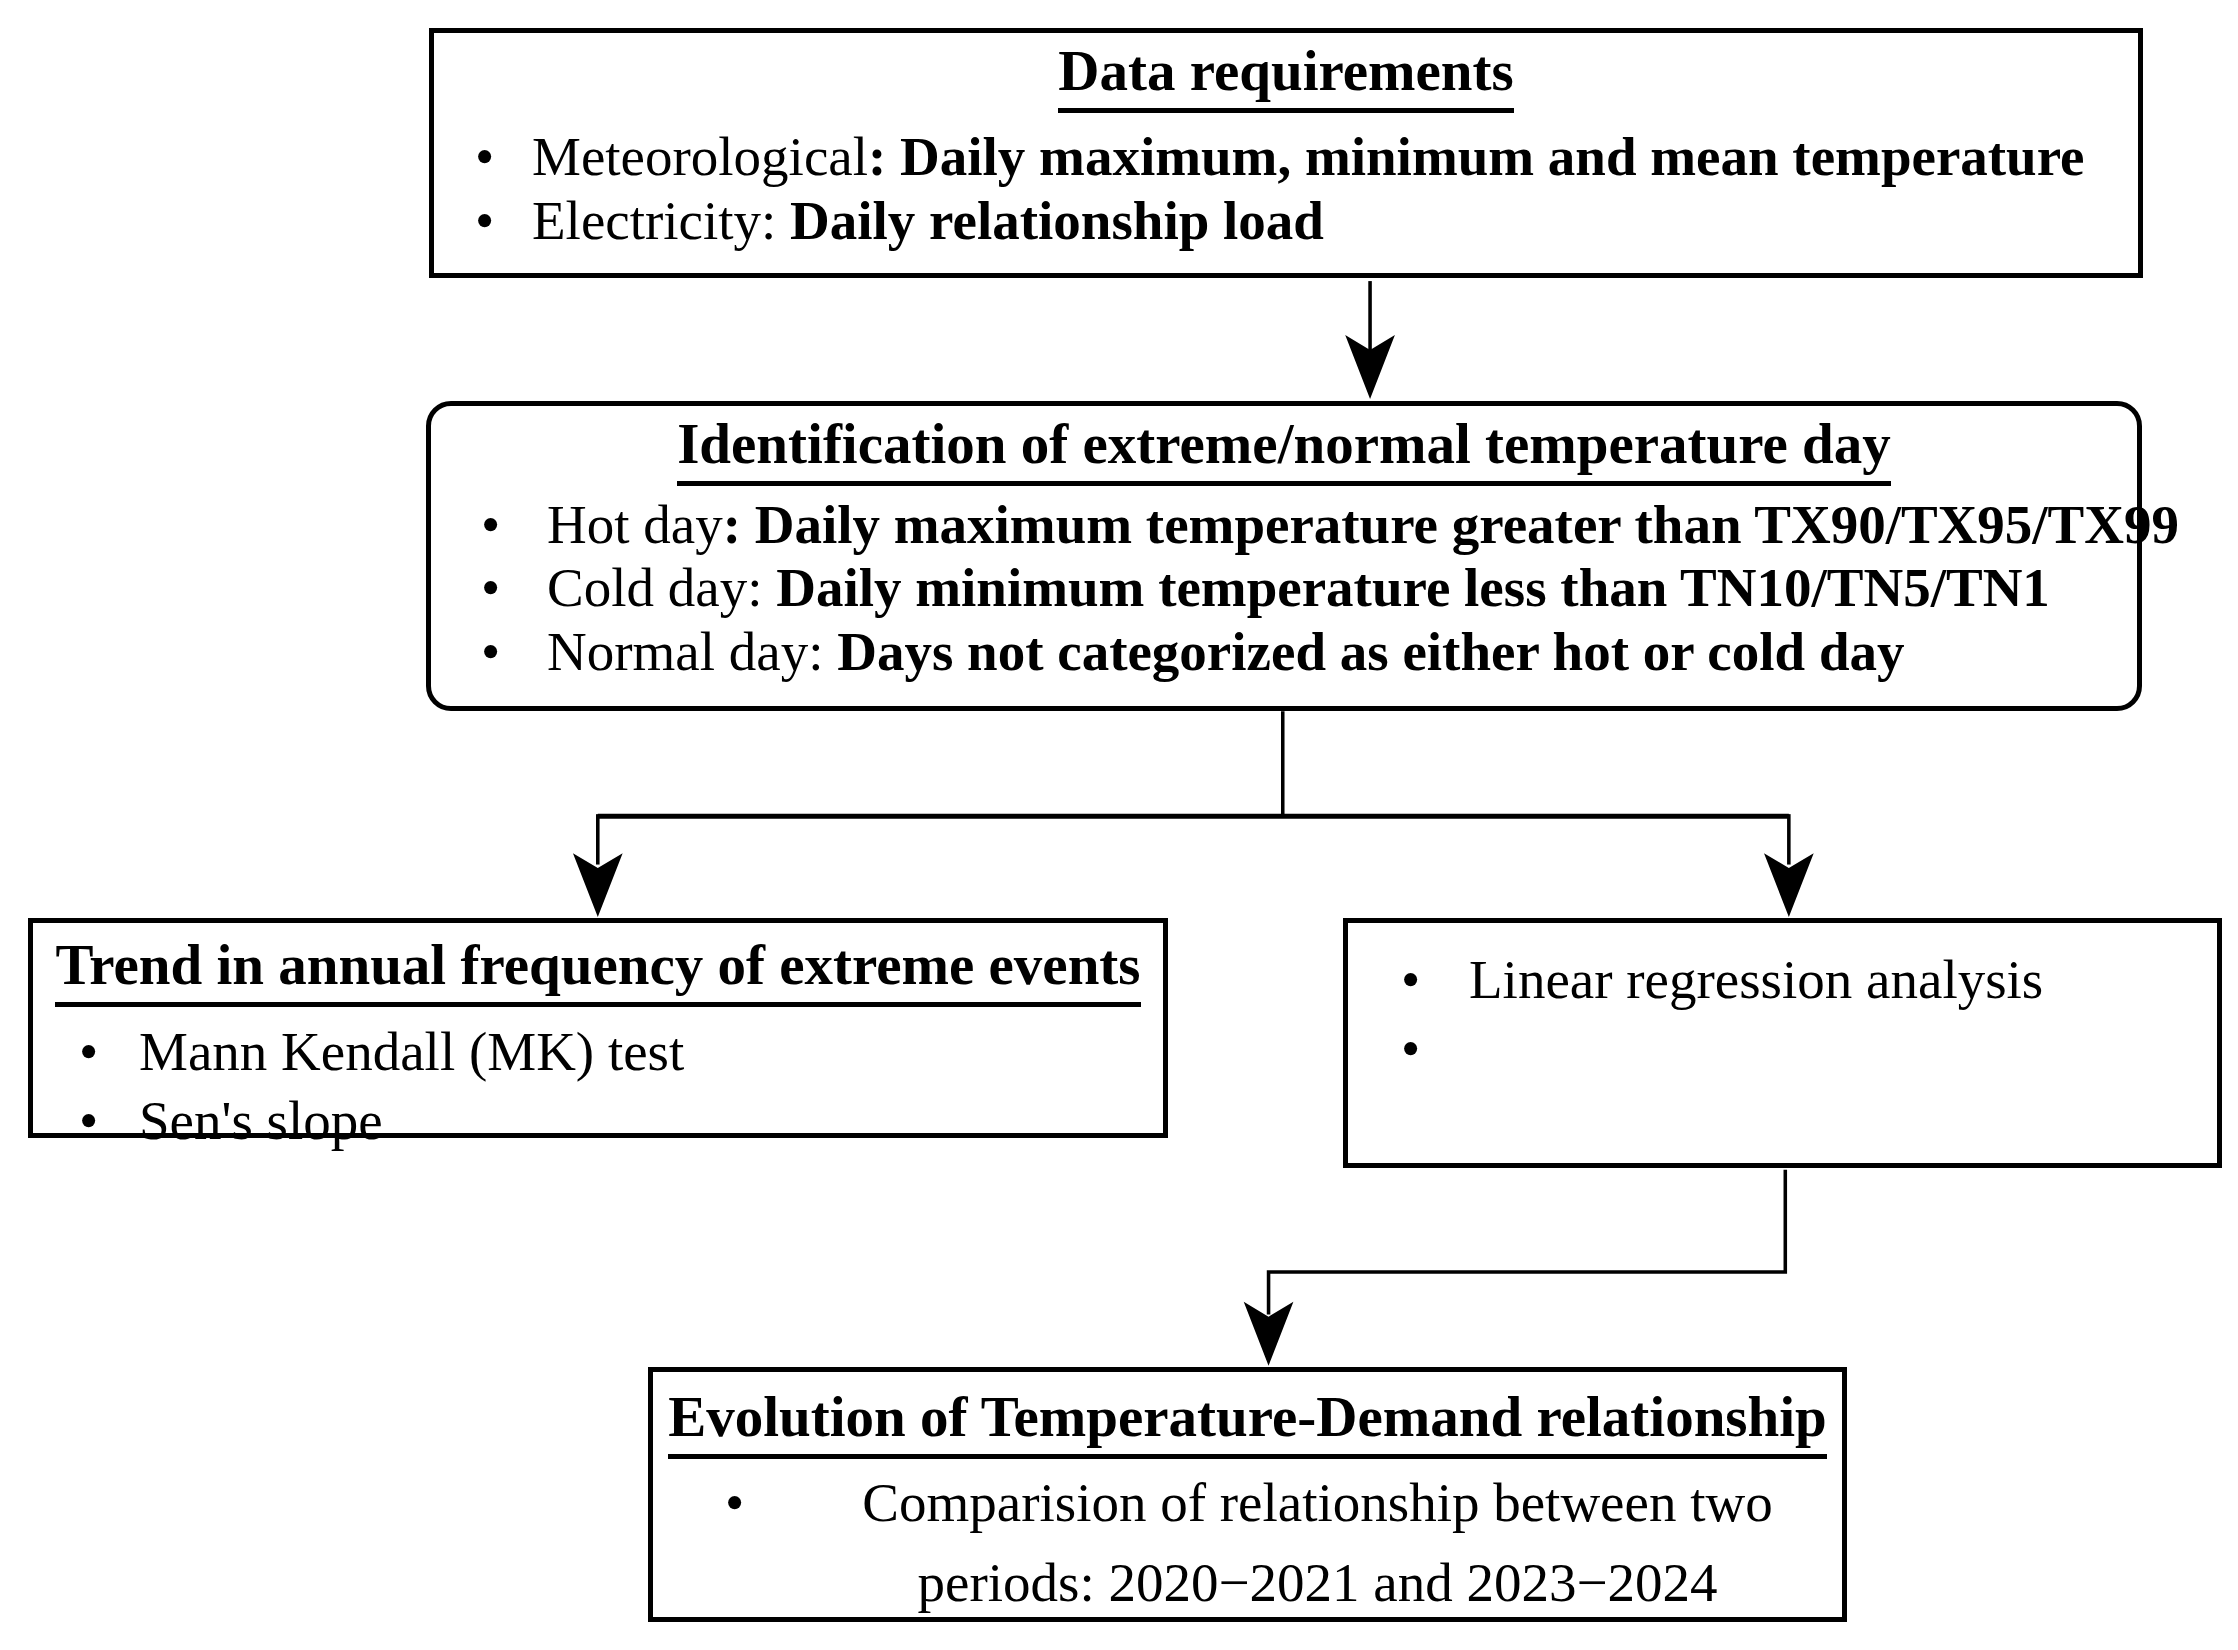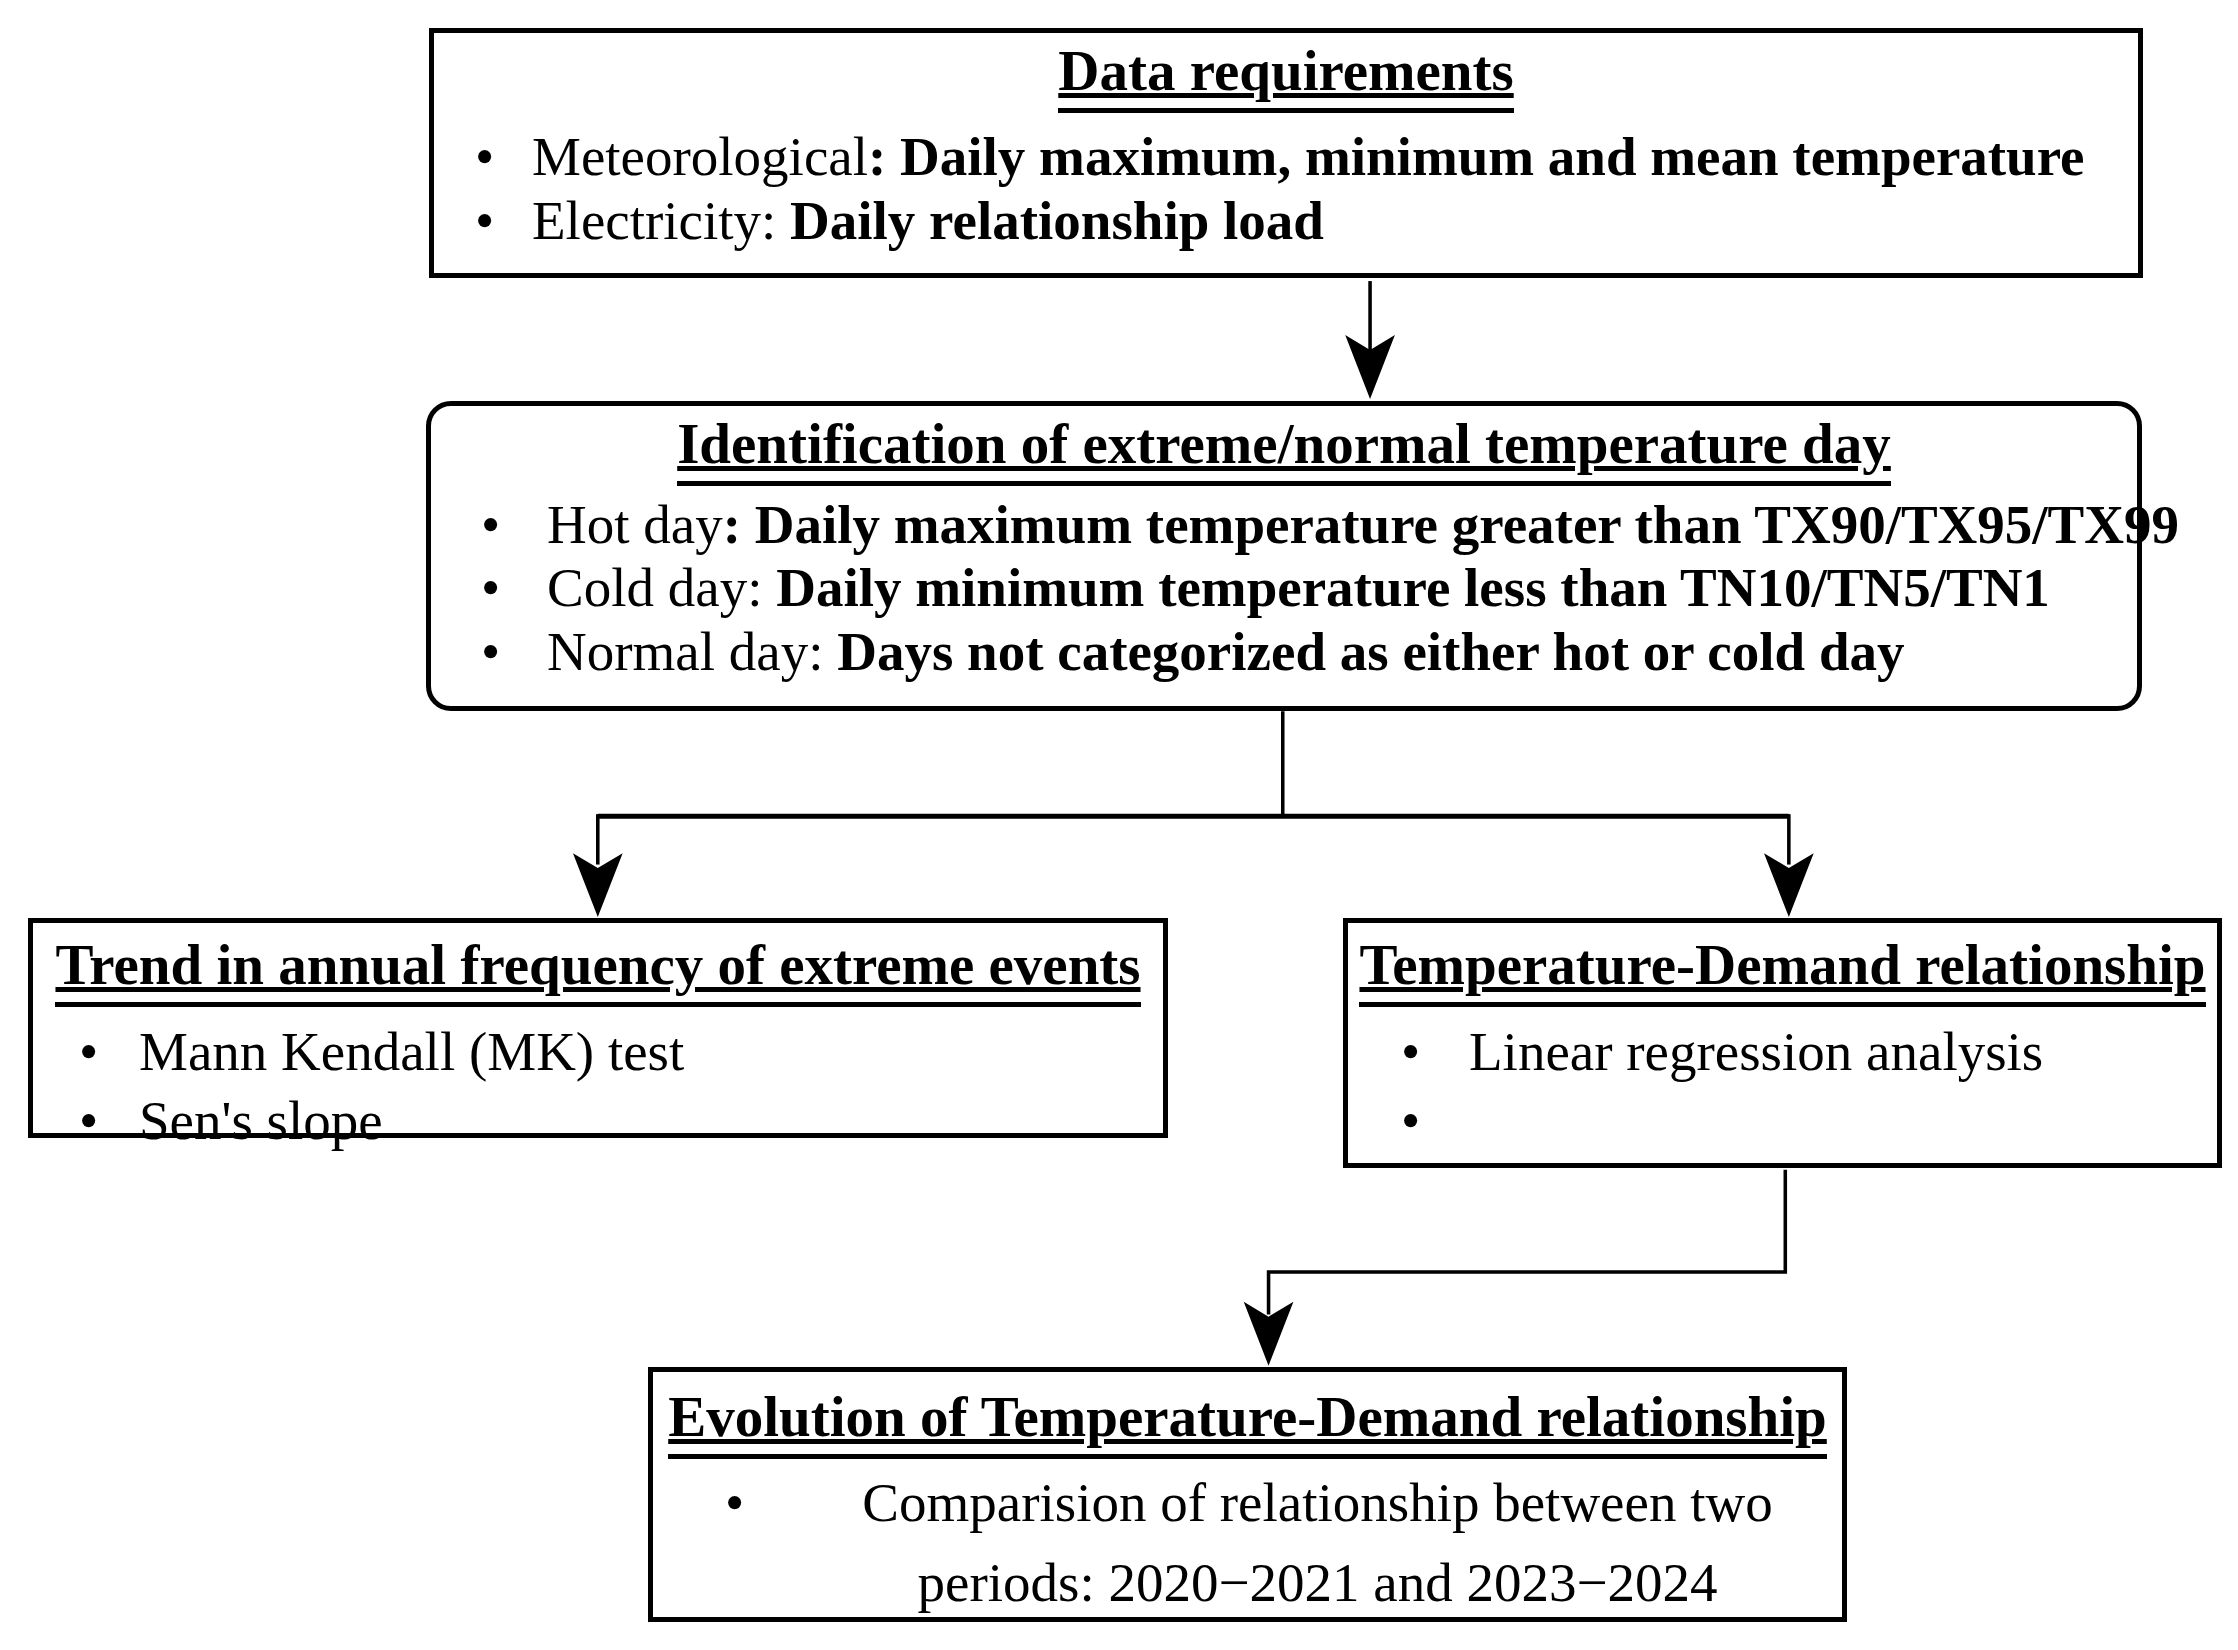--- a/index.html
+++ b/index.html
@@ -42,7 +42,6 @@
     display: inline-block;
     border-bottom: 5px solid #000;
     padding-bottom: 5px;
-    text-decoration: underline;
   }
   .rows { font-size: 55px; }
   .row {

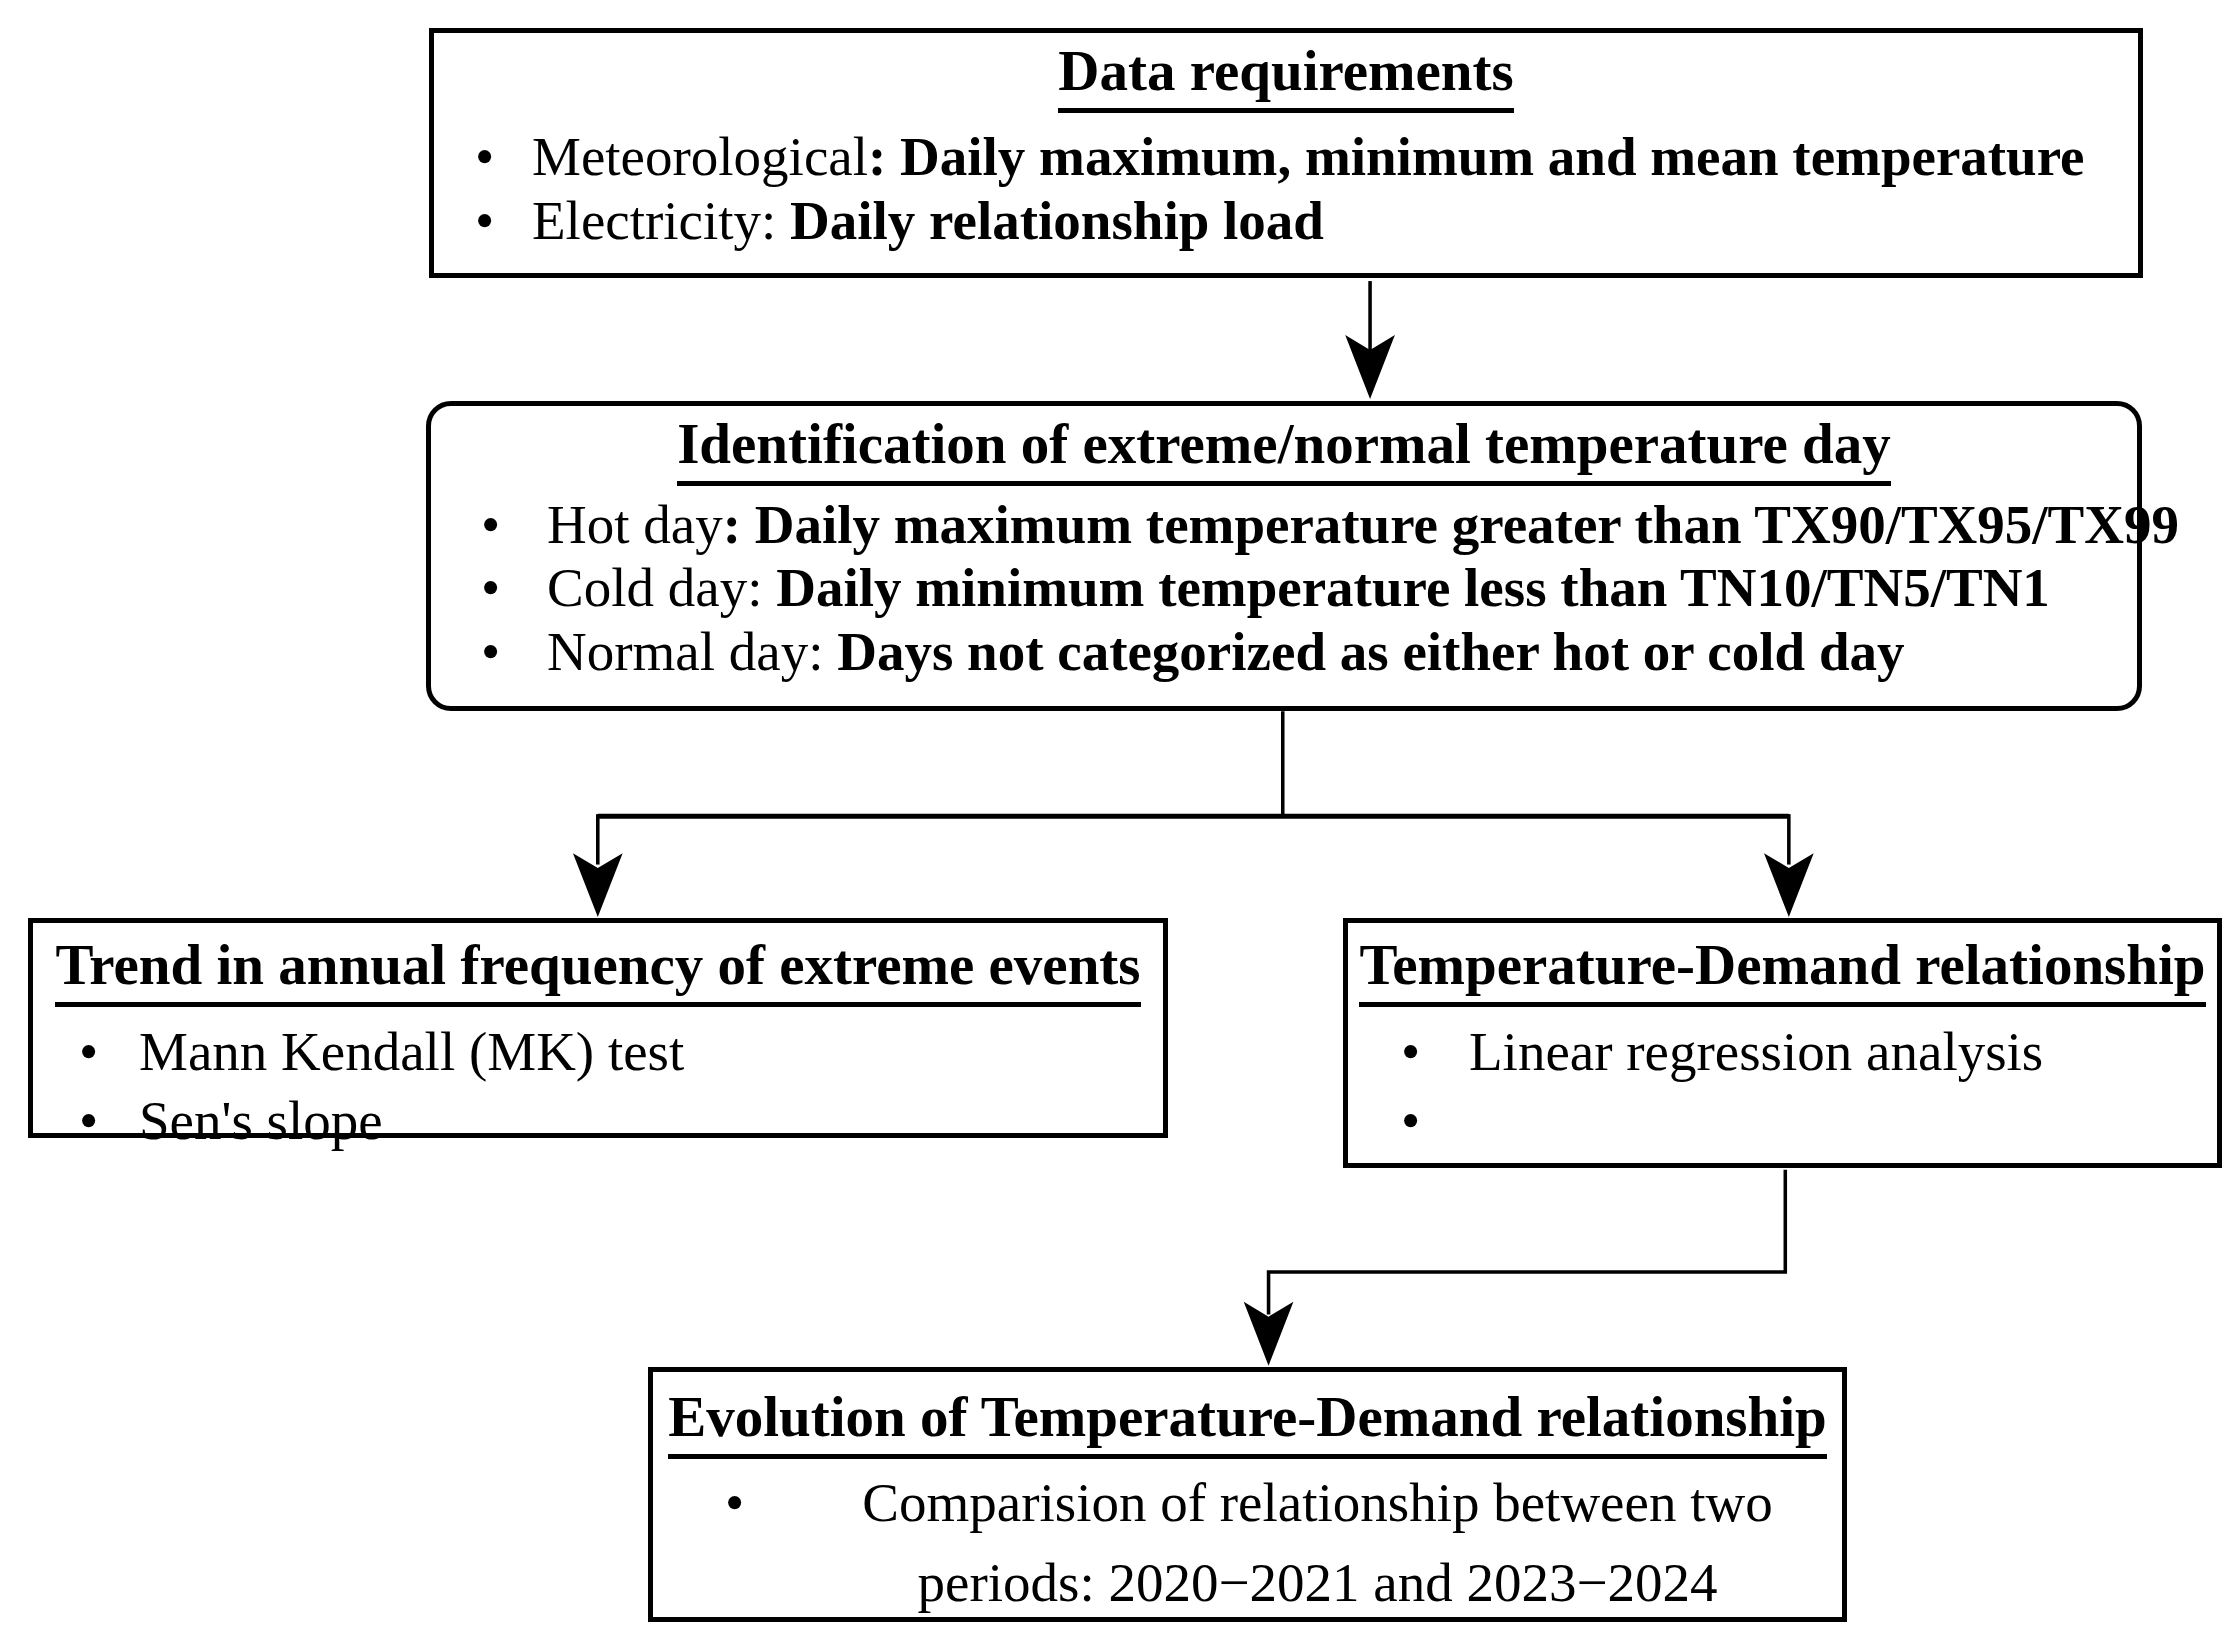--- a/index.html
+++ b/index.html
@@ -167,9 +167,6 @@
   </div>
 
   <div class="box" id="box-temp">
-    <div class="title">
-      <span class="u">Temperature-Demand relationship</span>
-    </div>
     <div class="rows">
       <div class="row">
         <span class="dot">•</span>

